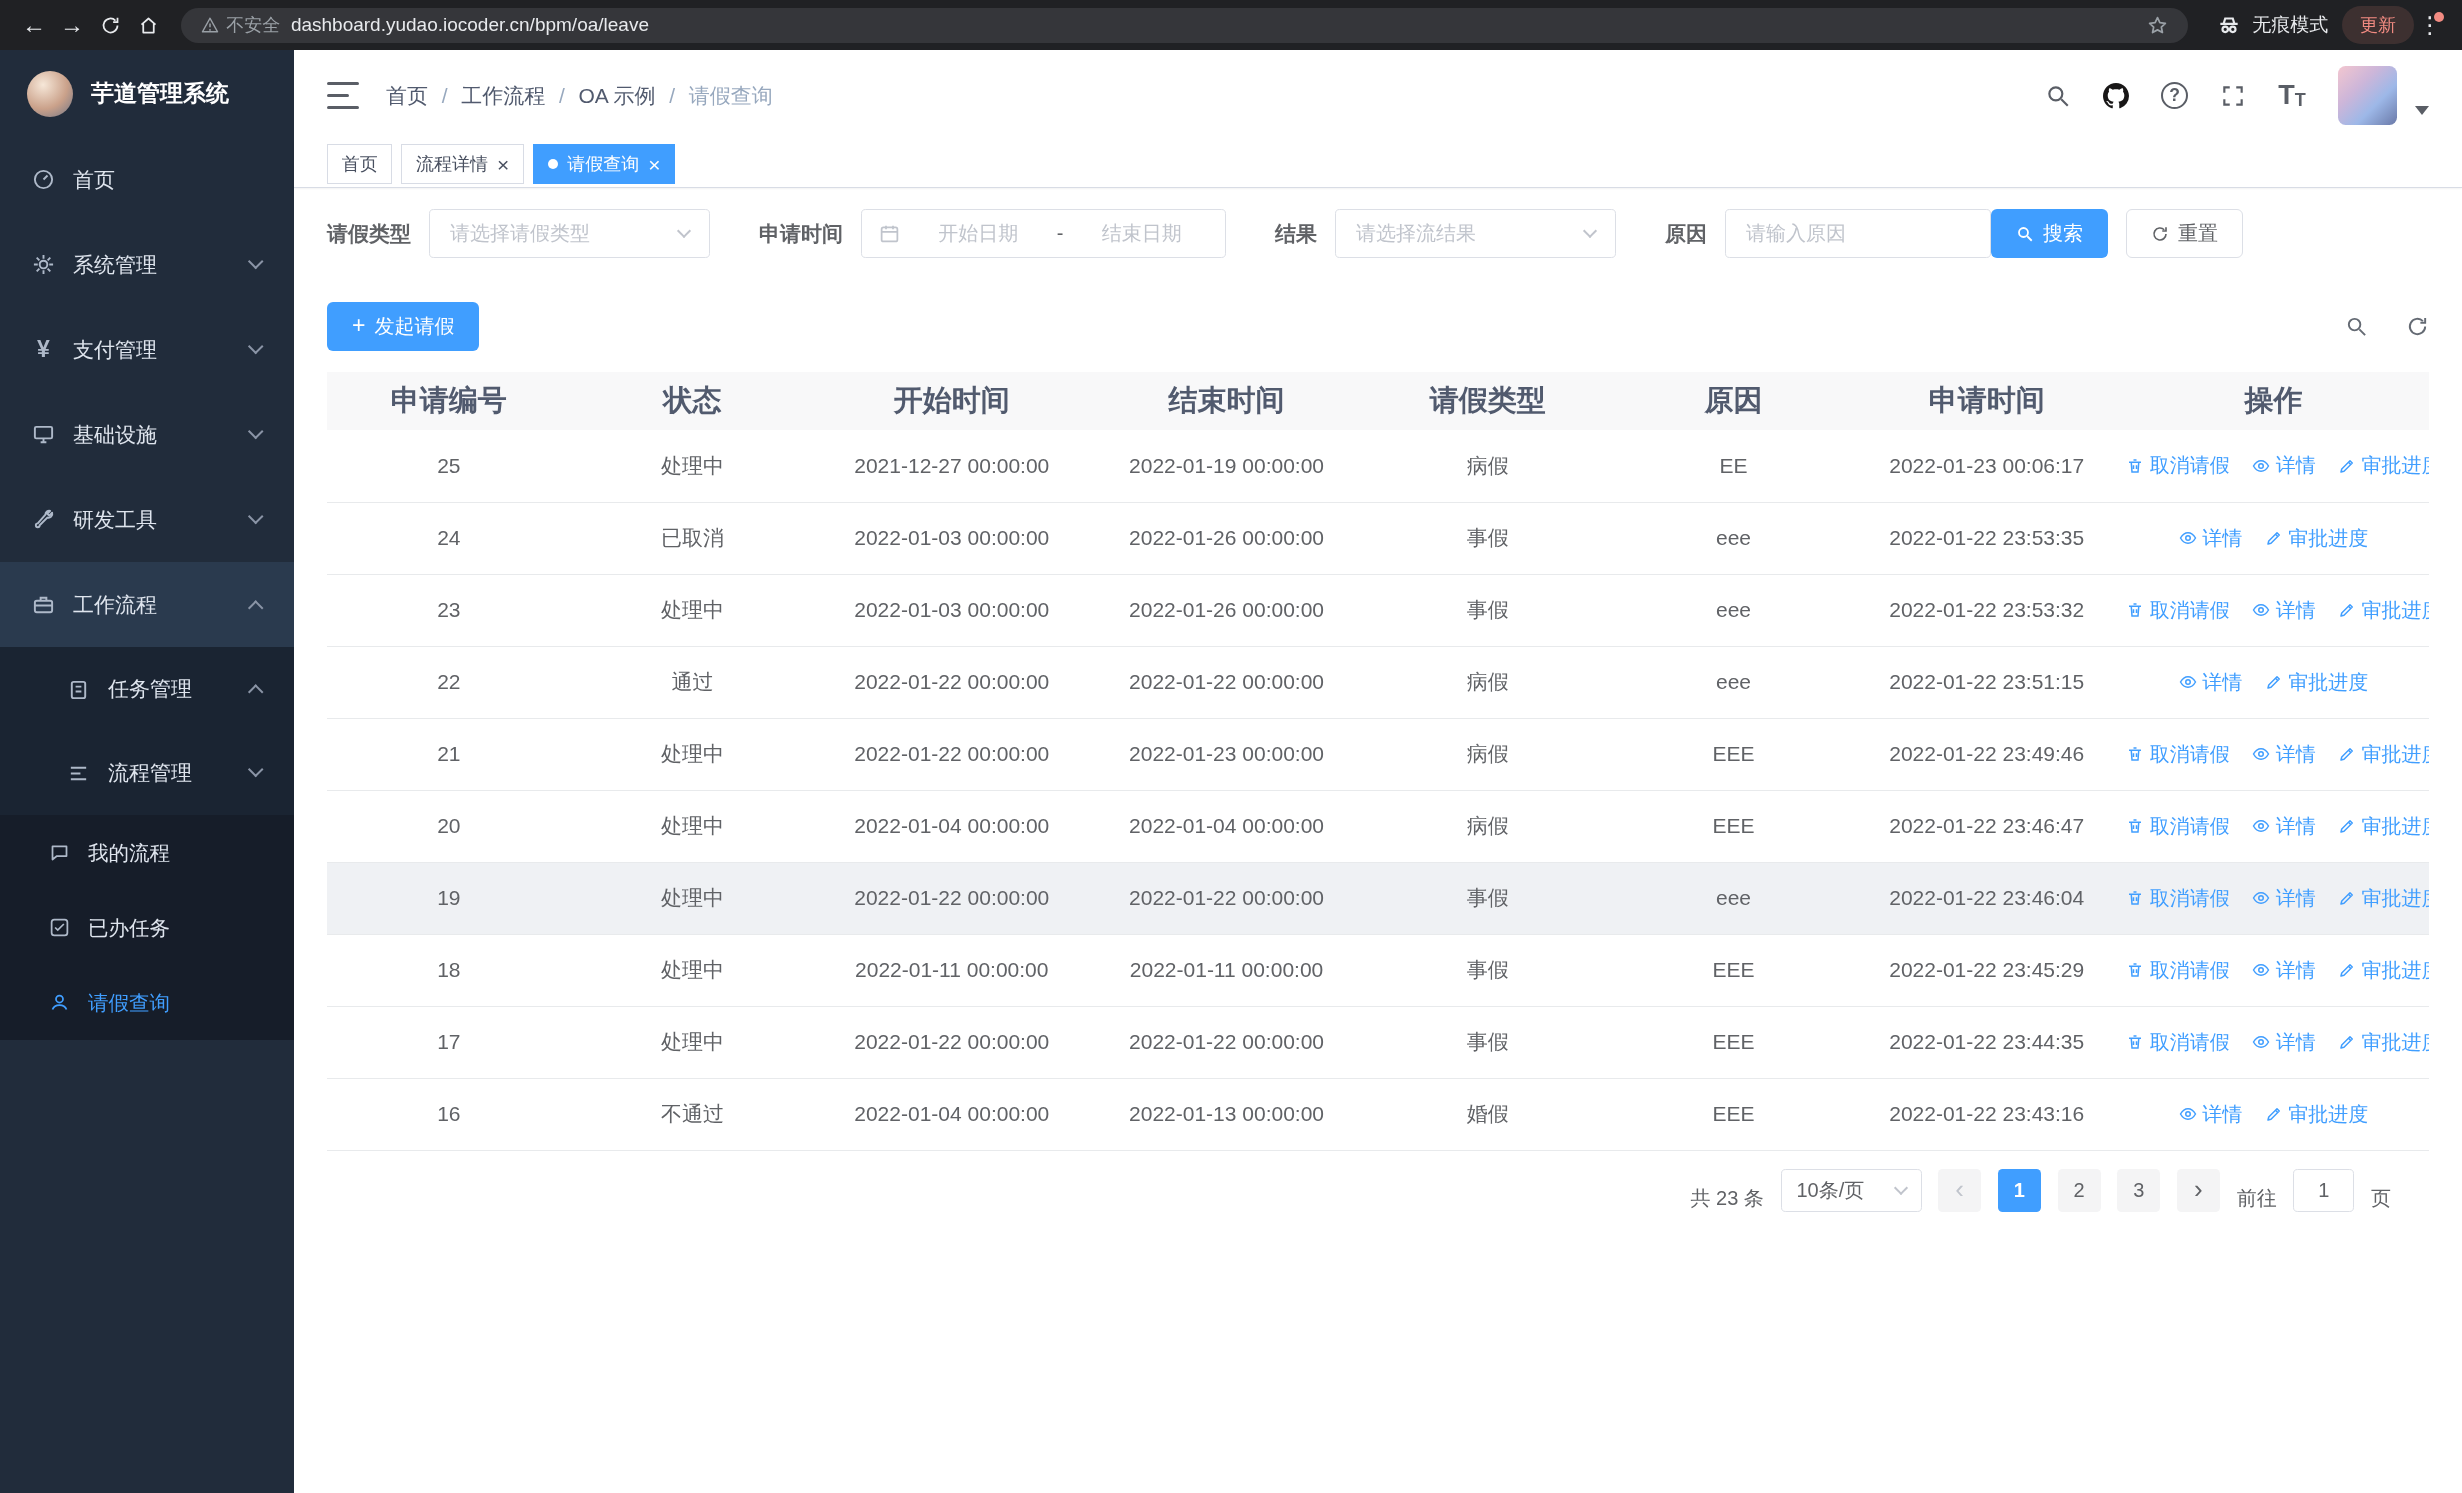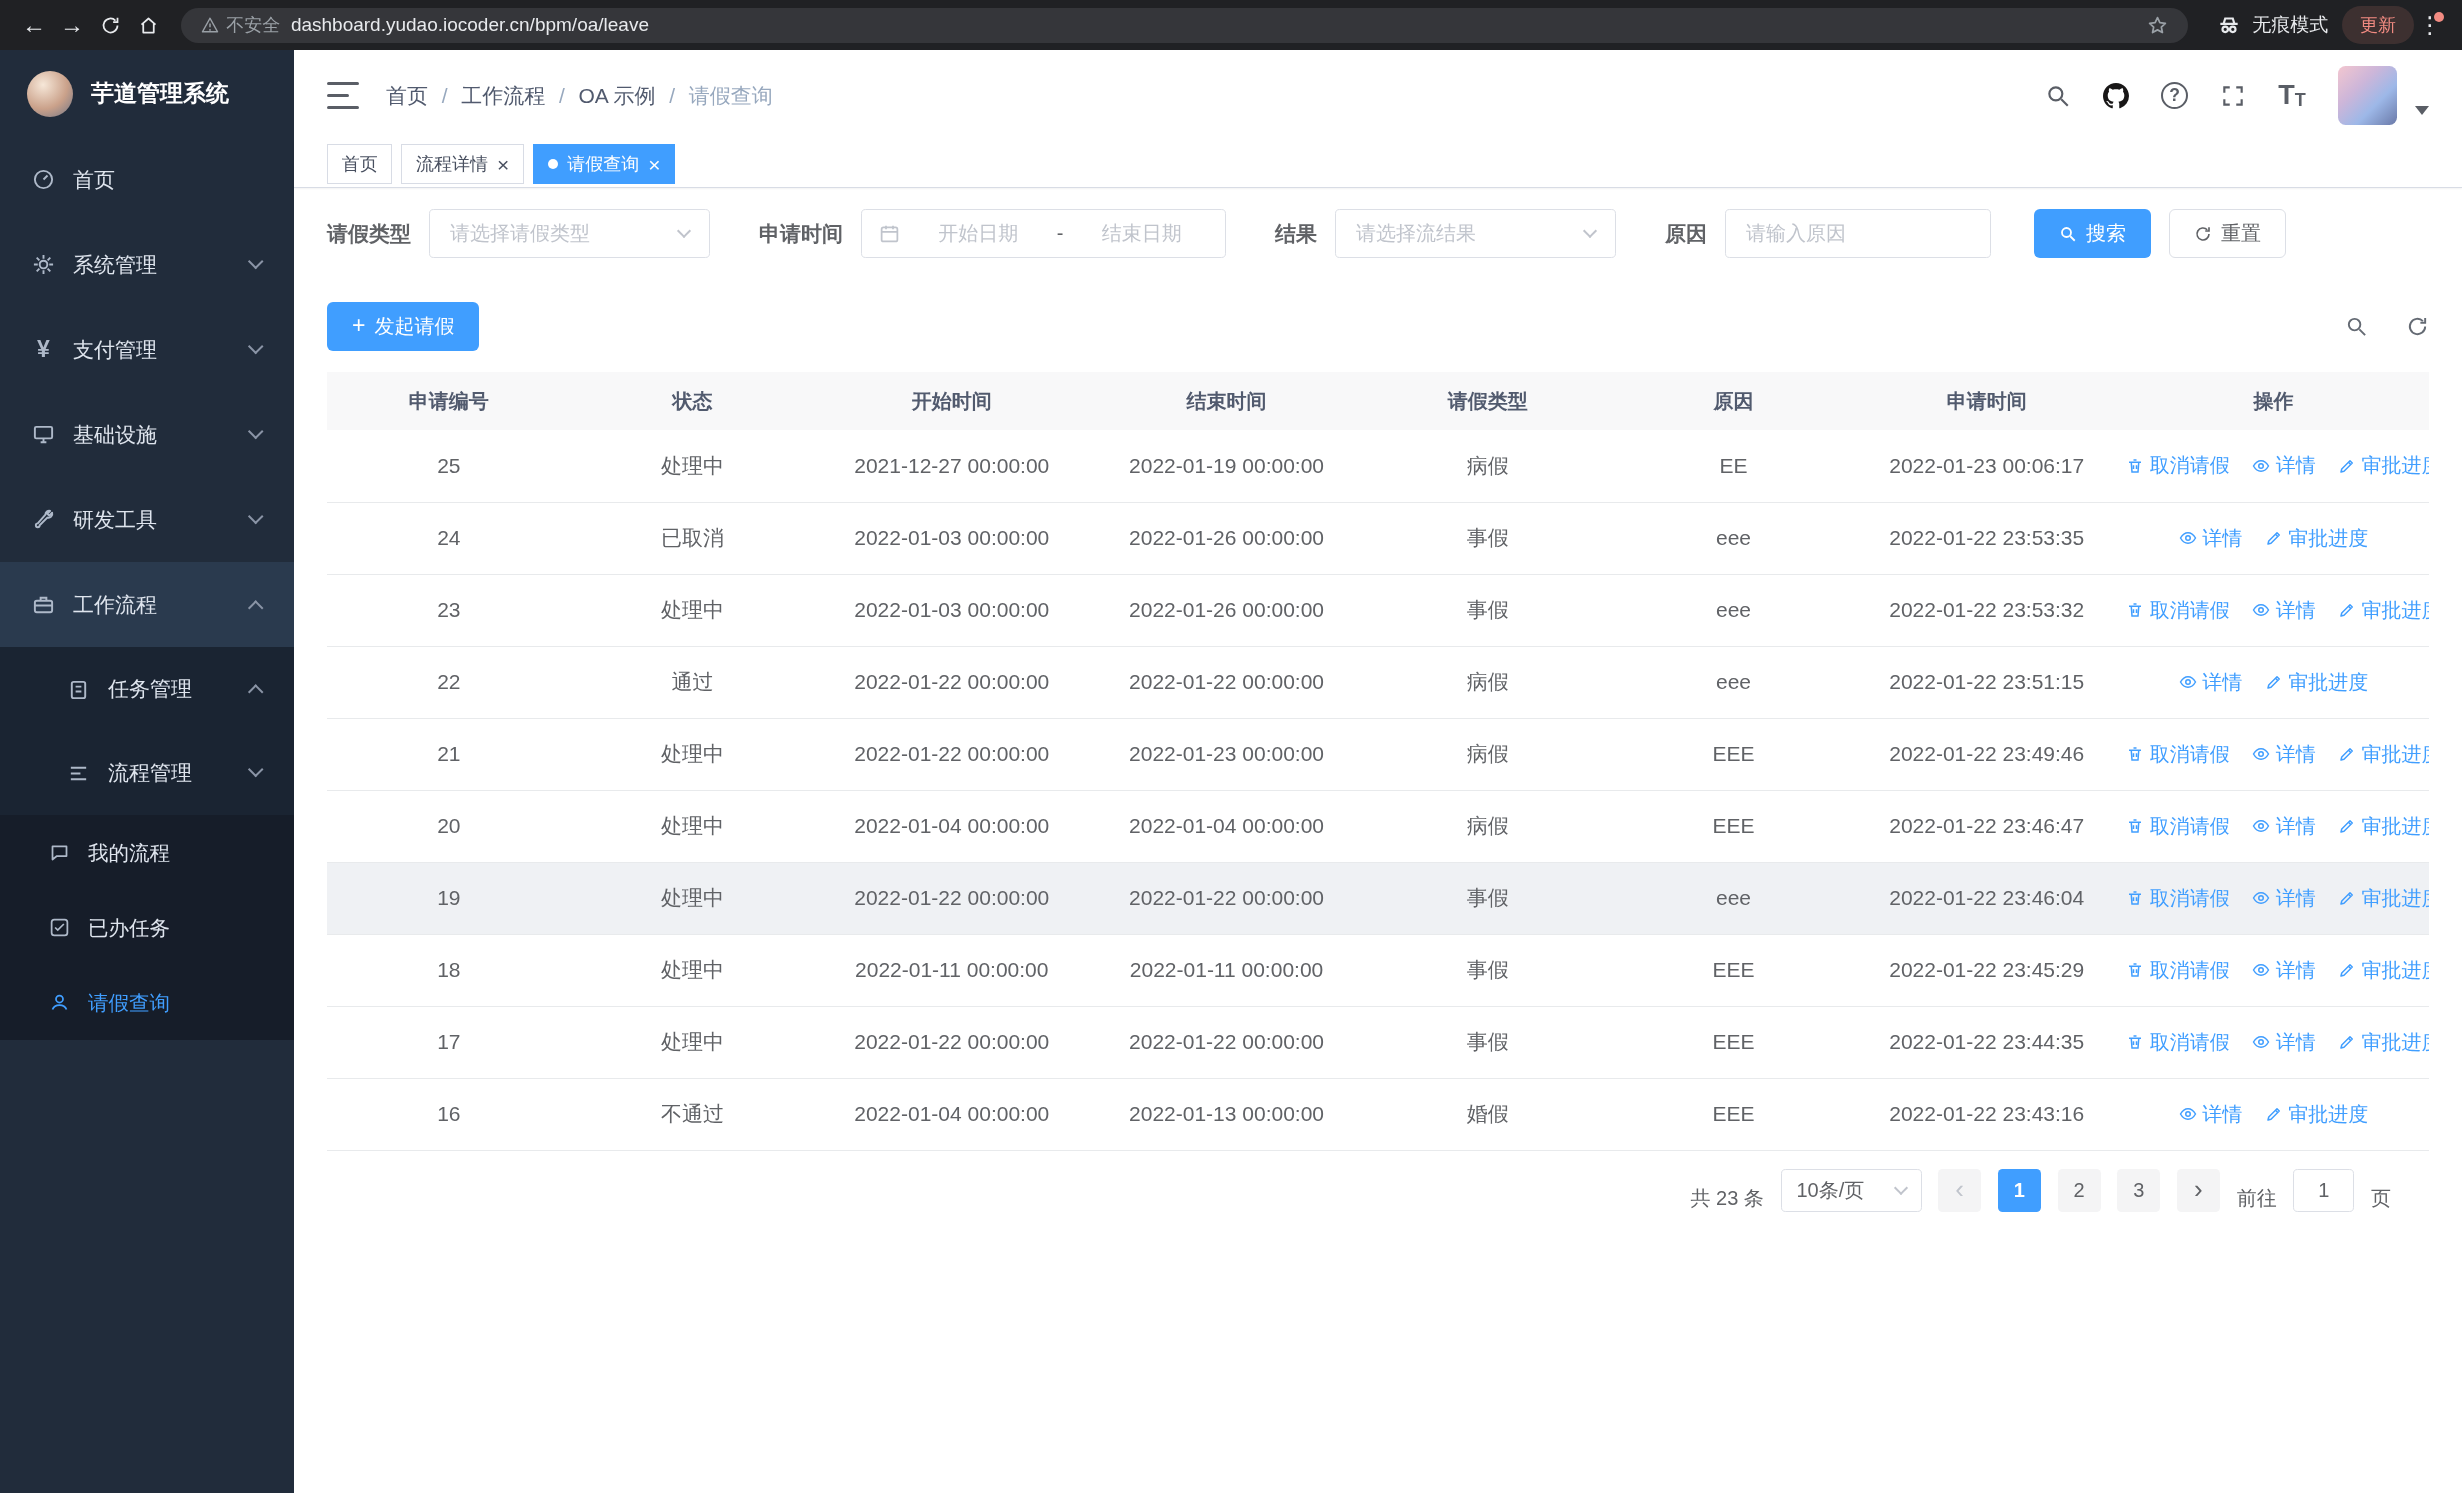--- a/index.html
+++ b/index.html
@@ -332,7 +332,7 @@
           <input class="raw" placeholder="请输入原因" style="">
         </div>
 
-        <button class="btn btn-primary" style="margin-left:43px;">
+        <button class="btn btn-primary" style="">
           <svg class="i24" viewBox="0 0 24 24">
               <circle cx="10" cy="10" r="6" stroke="currentColor" stroke-width="2.4" fill="none"></circle>
               <path d="M15 15l6 6" stroke="currentColor" stroke-width="2.4"></path>

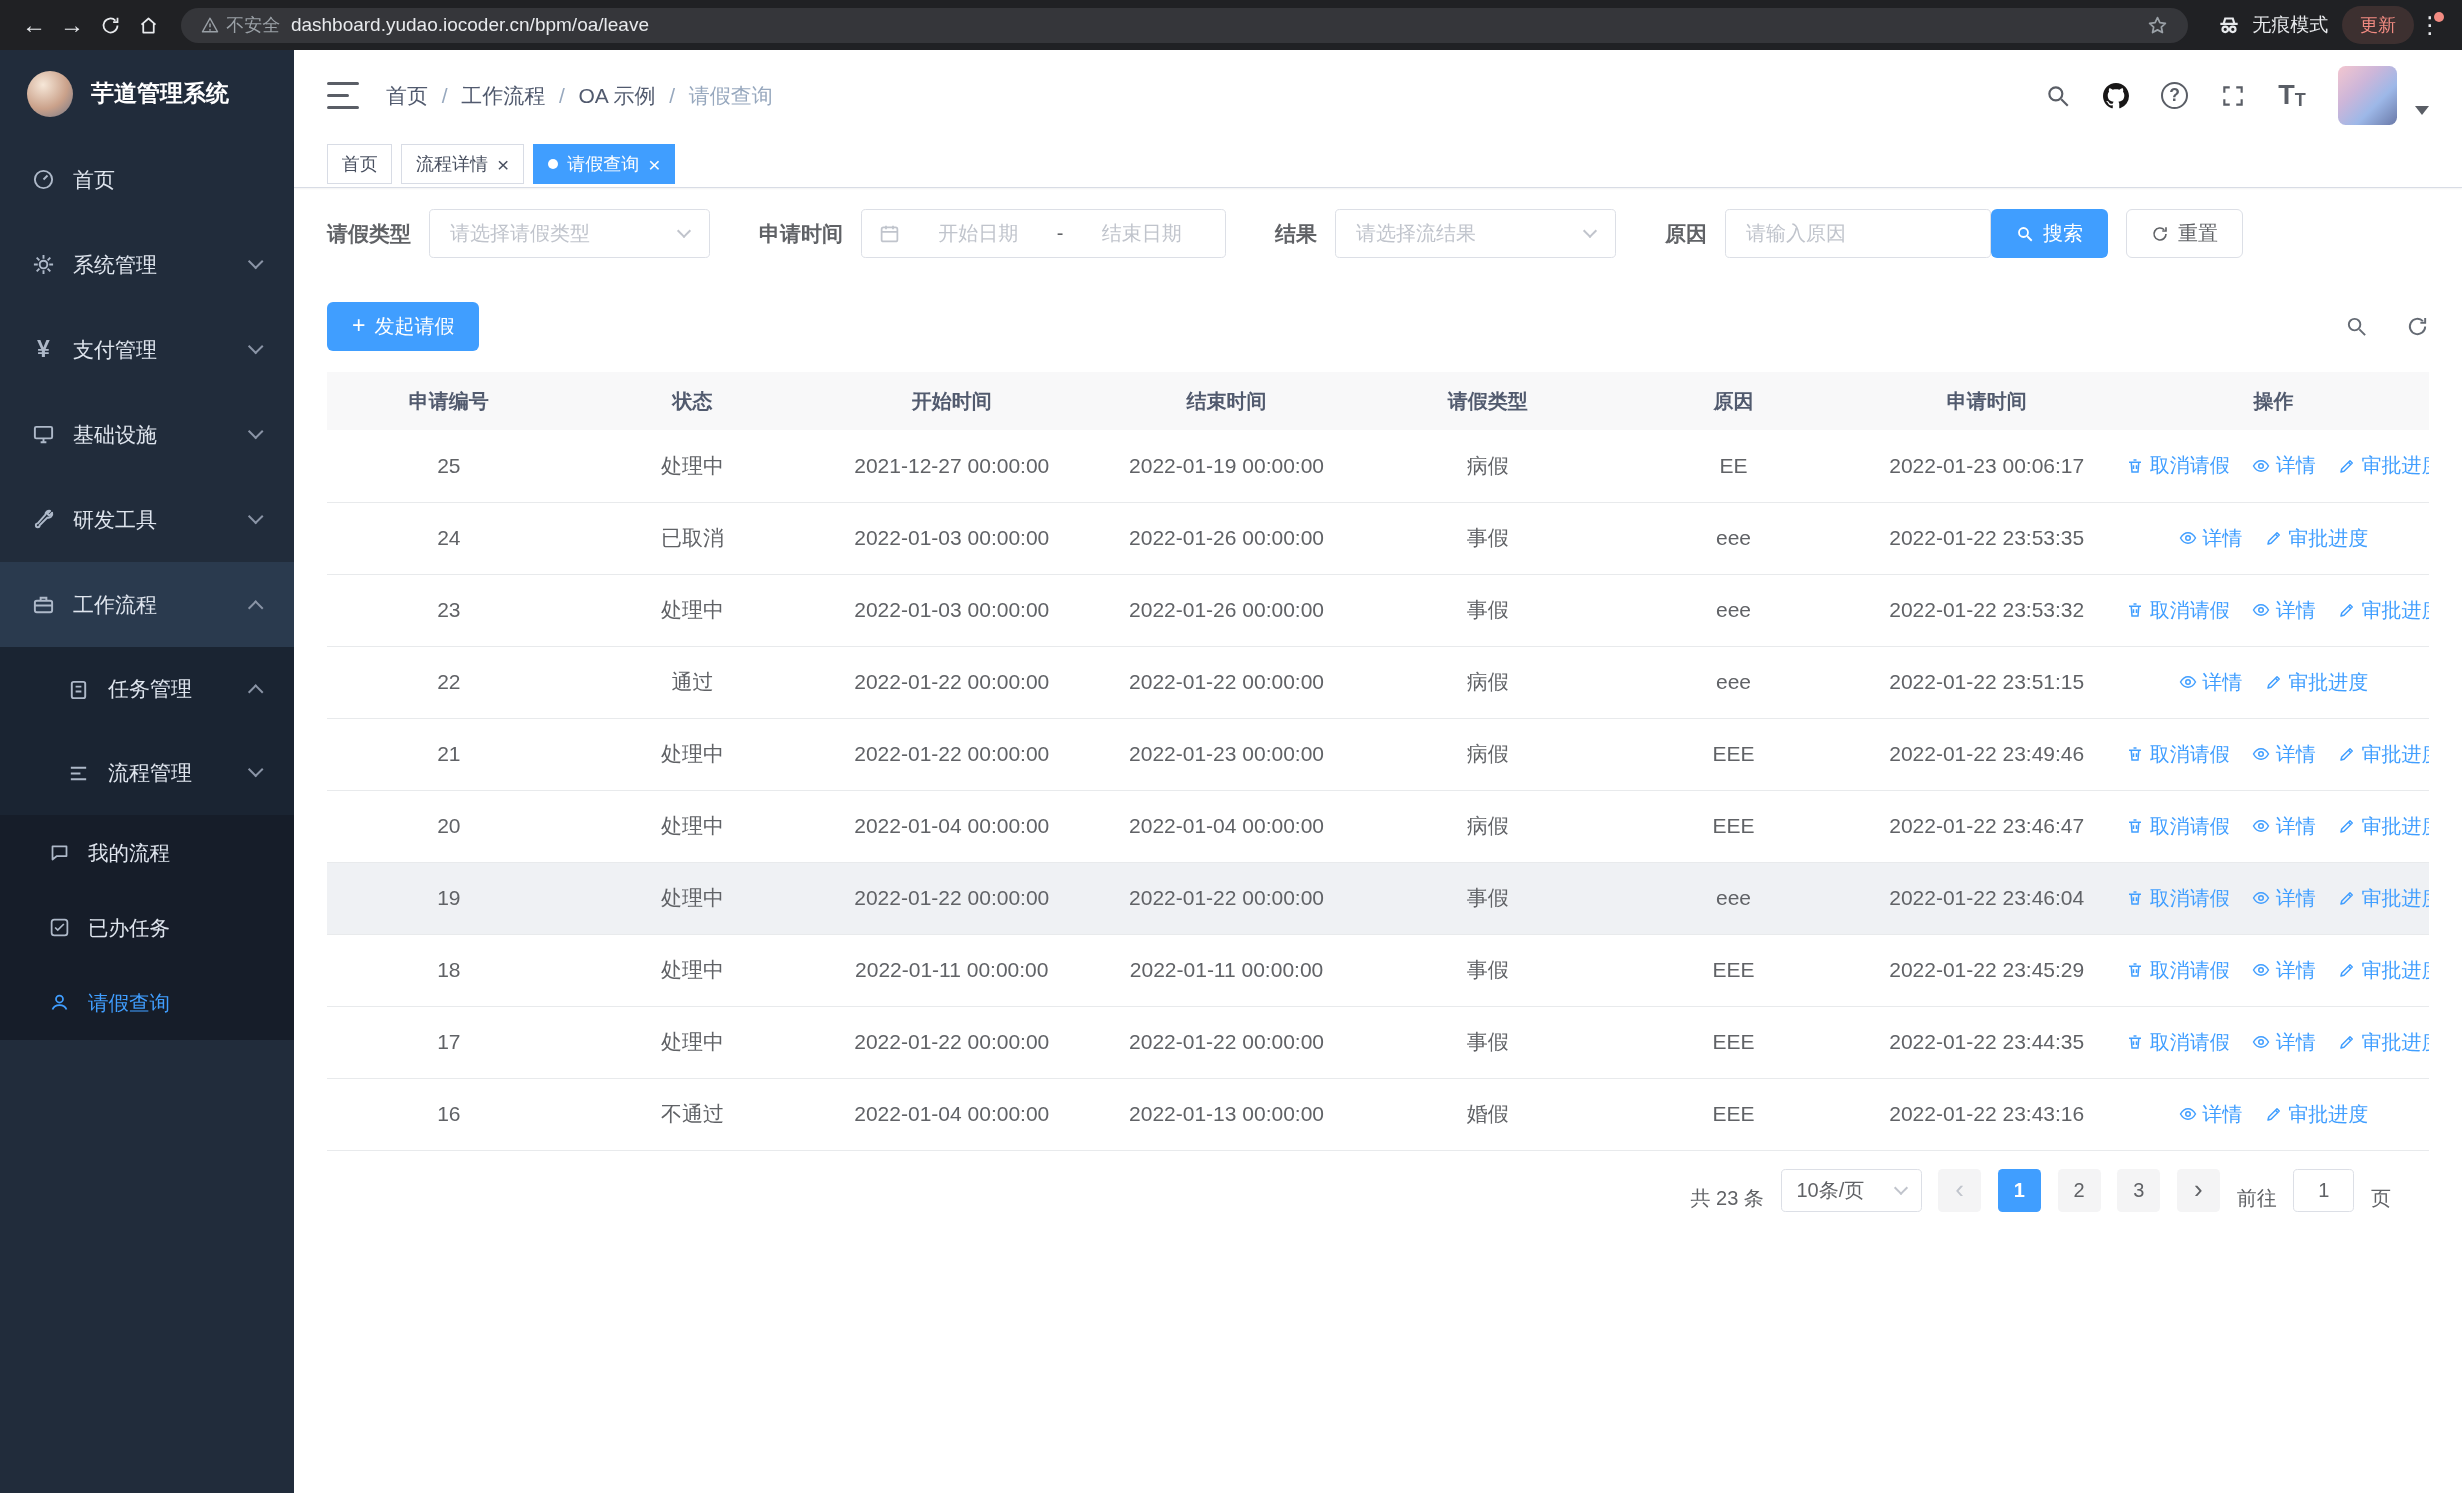--- a/index.html
+++ b/index.html
@@ -93,7 +93,7 @@
 
   
   table.leave-table { width: 100%; border-collapse: collapse; margin-top: 21px; table-layout: fixed; }
-  .leave-table th { background: #f8f8f9; height: 58px; font-size: 20px; color: #515a6e; font-weight: bold; text-align: center; }
+  .leave-table th { background: #f8f8f9; height: 58px; font-size: 29px; color: #515a6e; font-weight: bold; text-align: center; }
   .leave-table td { height: 72px; font-size: 21px; color: #606266; text-align: center; border-bottom: 0.8px solid #e8eaec; white-space: nowrap; overflow: hidden; }
   tr.row-hover td { background: #eff1f4; }
   .action-link { color: #409eff; font-size: 20px; display: inline-flex; align-items: center; gap: 5.3px; margin: 0 8.4px; text-decoration: none; cursor: pointer; white-space: nowrap; vertical-align: middle; }

